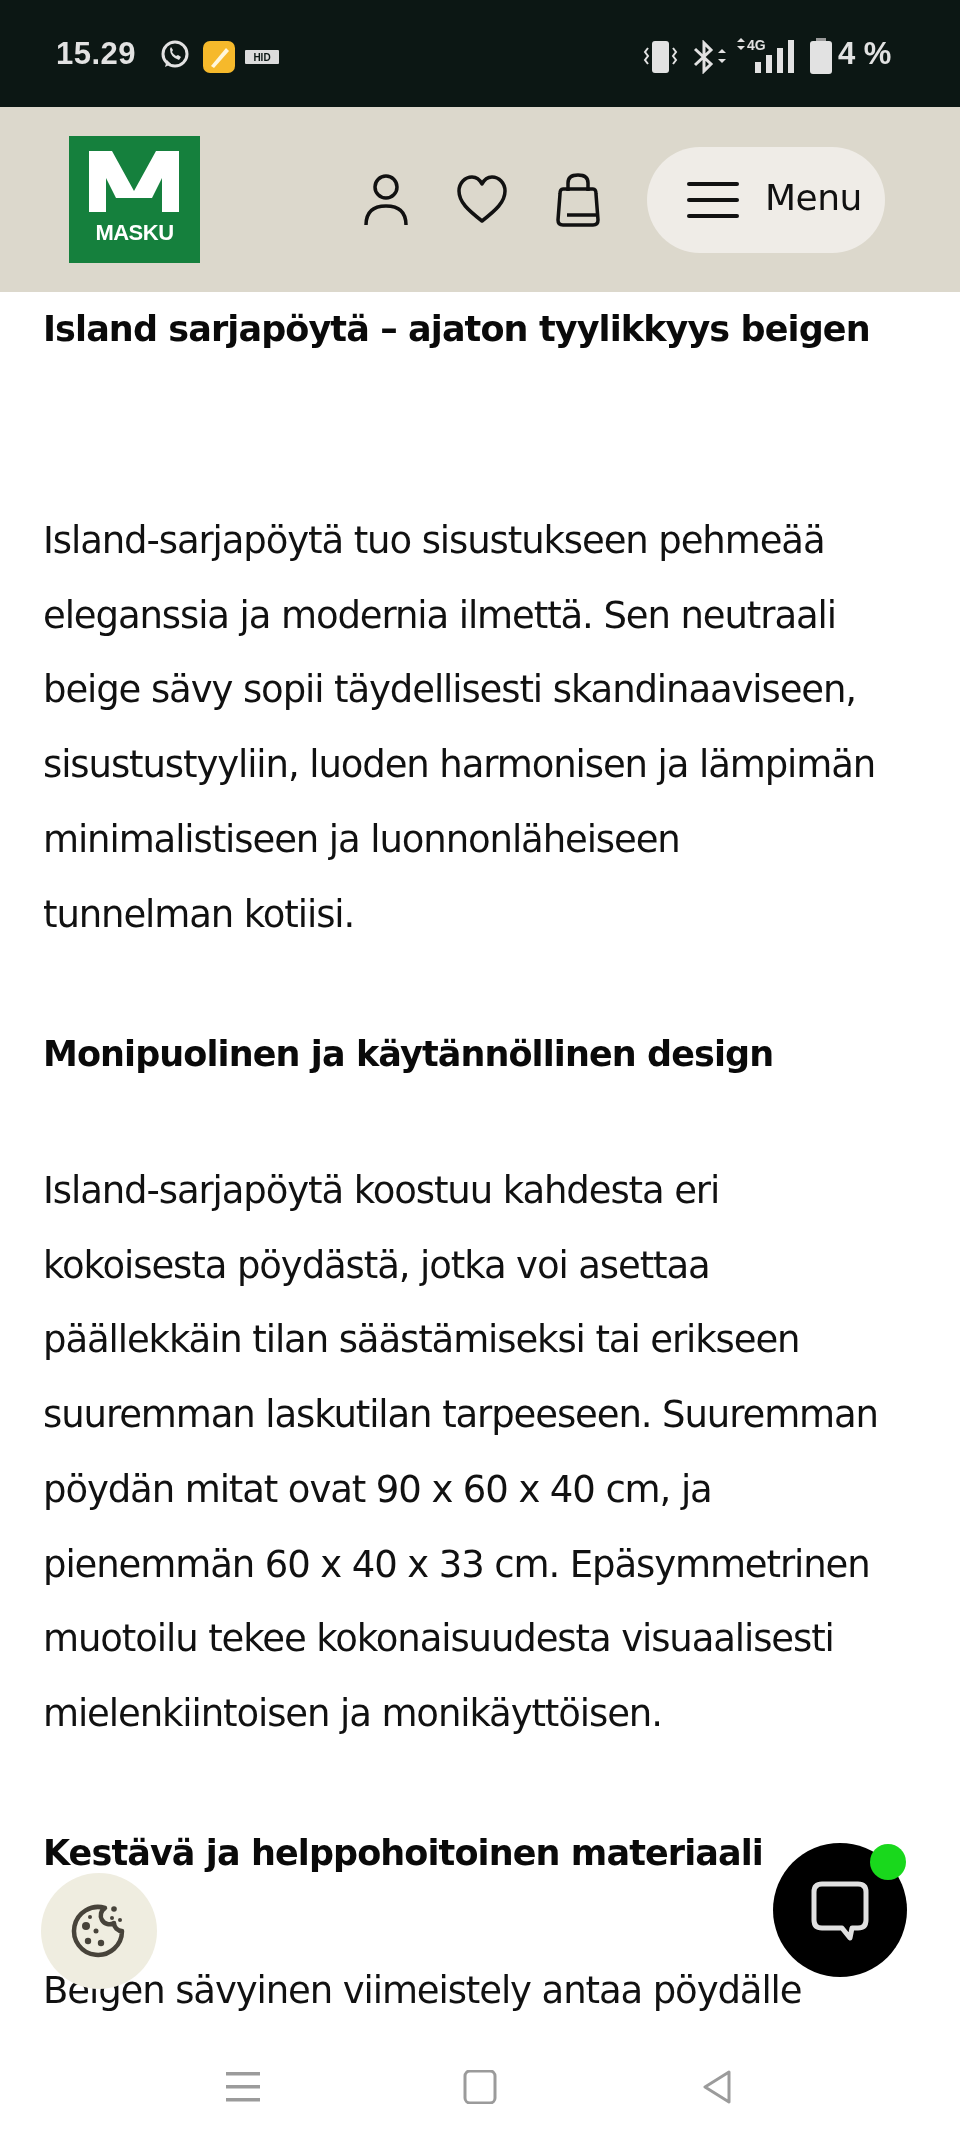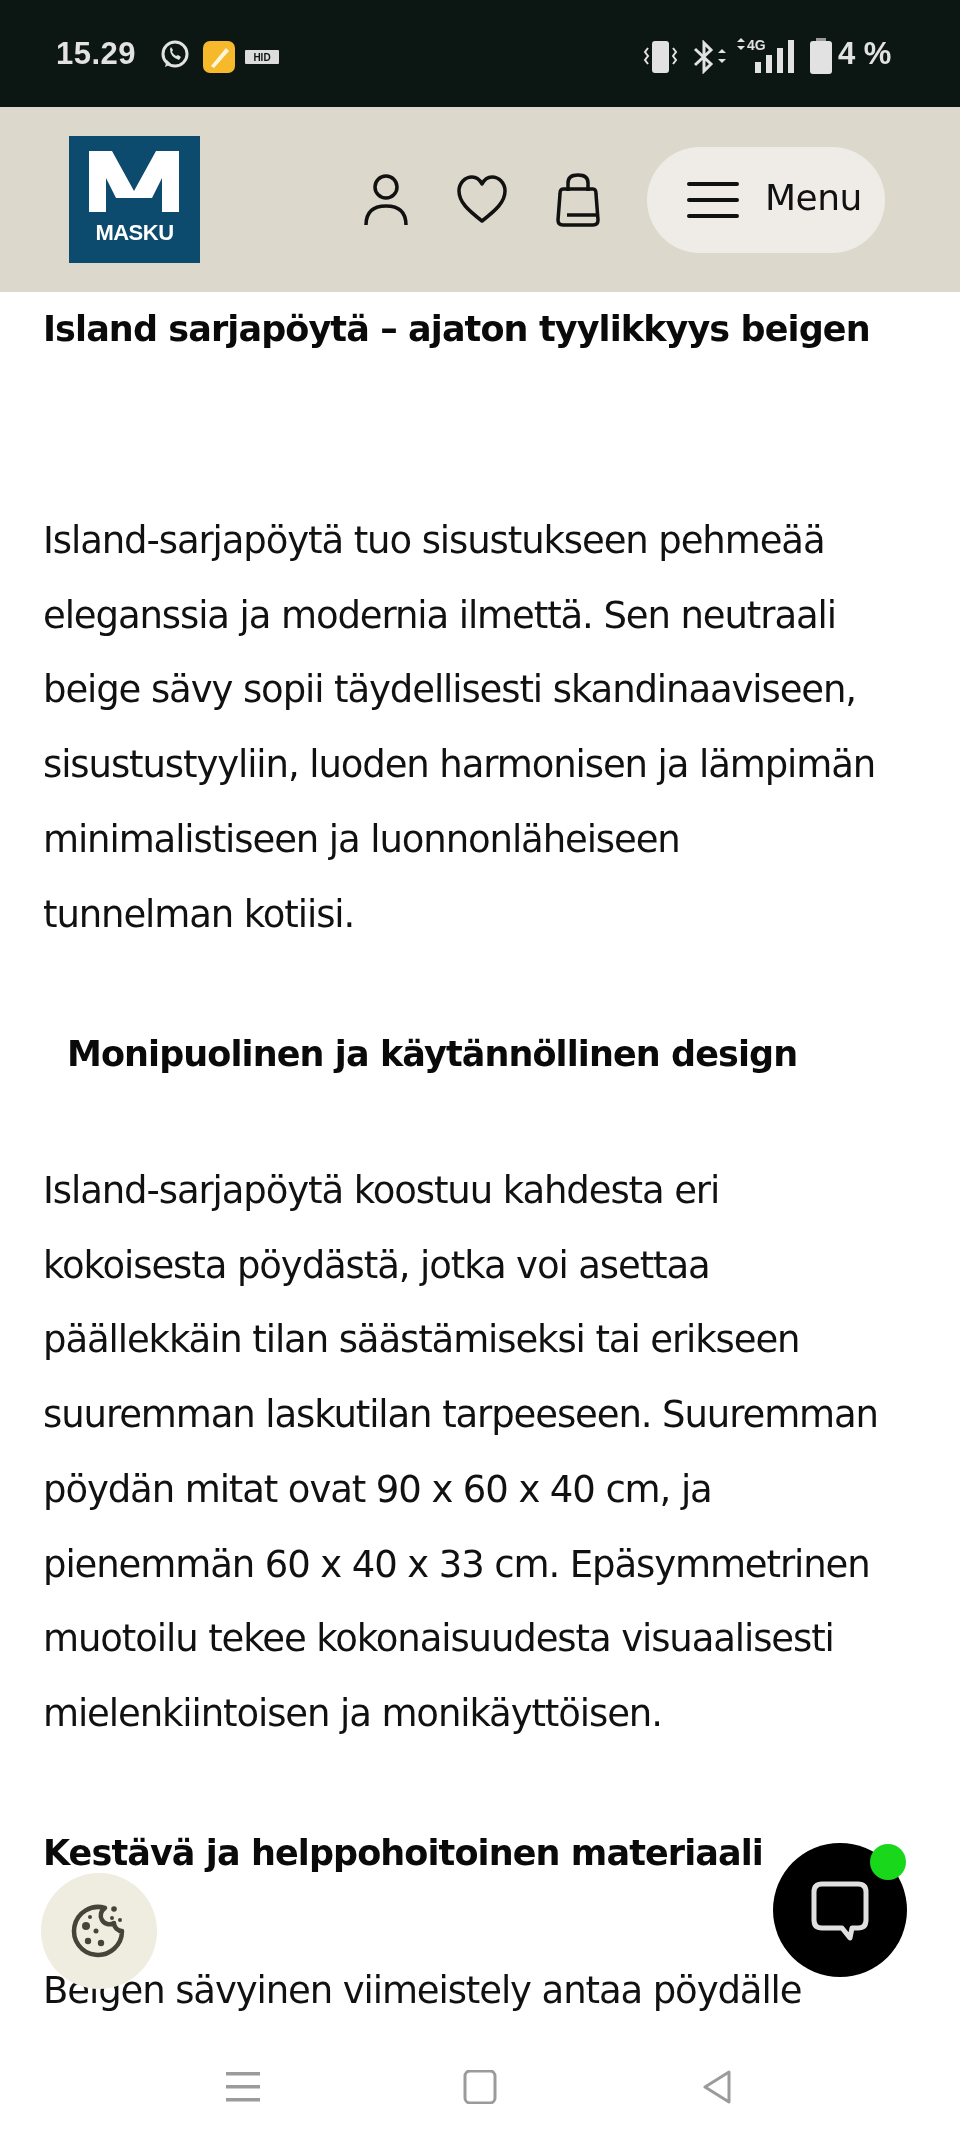--- a/index.html
+++ b/index.html
@@ -14,7 +14,7 @@
 
   
   .header { position: absolute; left: 0; top: 107px; width: 960px; height: 185px; background: #dcd8cc; }
-  .logo { position: absolute; left: 69px; top: 29px; width: 131px; height: 127px; background: #0c4a6e; }
+  .logo { position: absolute; left: 69px; top: 29px; width: 131px; height: 127px; background: #15803d; }
   .logo svg { position: absolute; left: 0; top: 0; }
   .logo-word { position: absolute; left: 0; width: 131px; top: 84px; text-align: center; color: #fff; font-weight: bold; font-size: 22px; letter-spacing: -0.5px; font-family: "Liberation Sans", sans-serif; }
   .hdr-icon { position: absolute; top: 65px; width: 50px; height: 56px; }

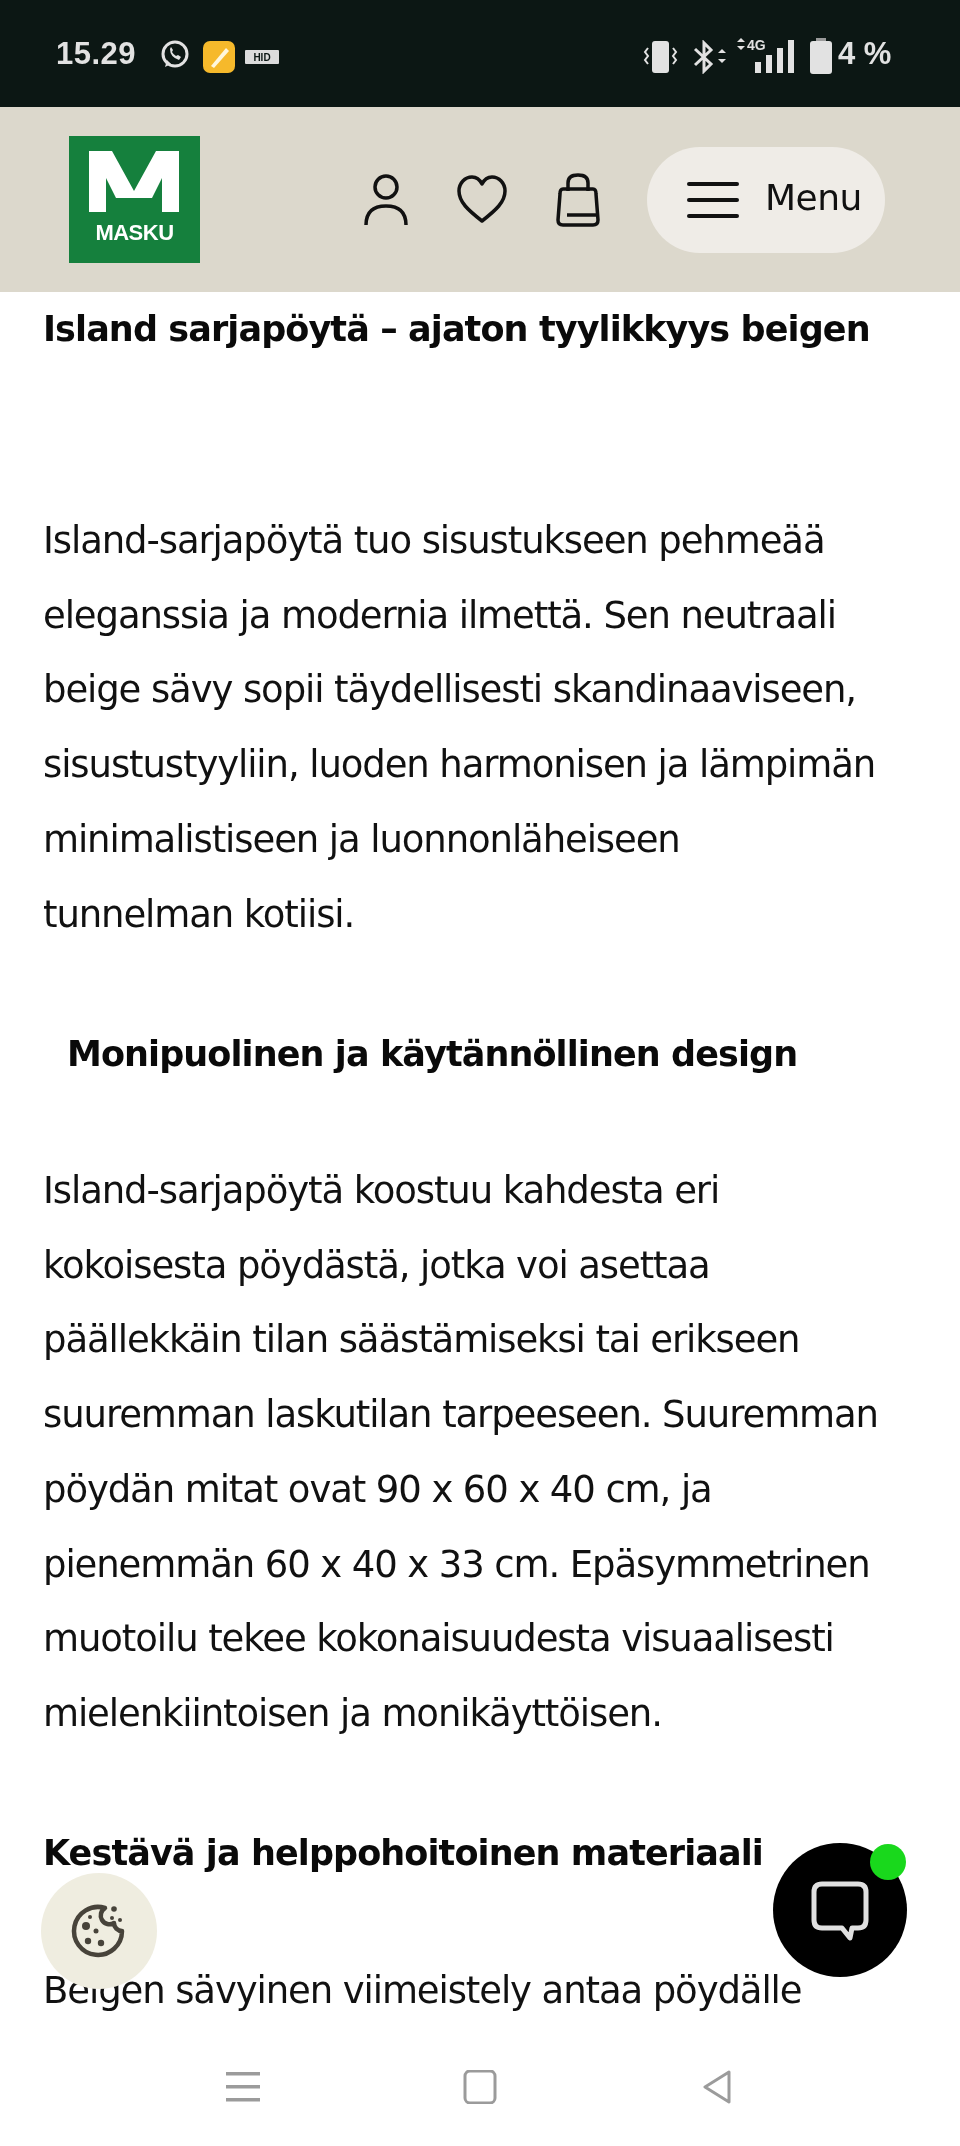--- a/index.html
+++ b/index.html
@@ -148,7 +148,7 @@
     <span class="line">tunnelman kotiisi.</span>
   </p>
 
-  <h2 class="h" style="top:725px;margin-left:24px;">
+  <h2 class="h" style="top:725px;">
     <span class="line">Monipuolinen ja käytännöllinen design</span>
   </h2>
 

